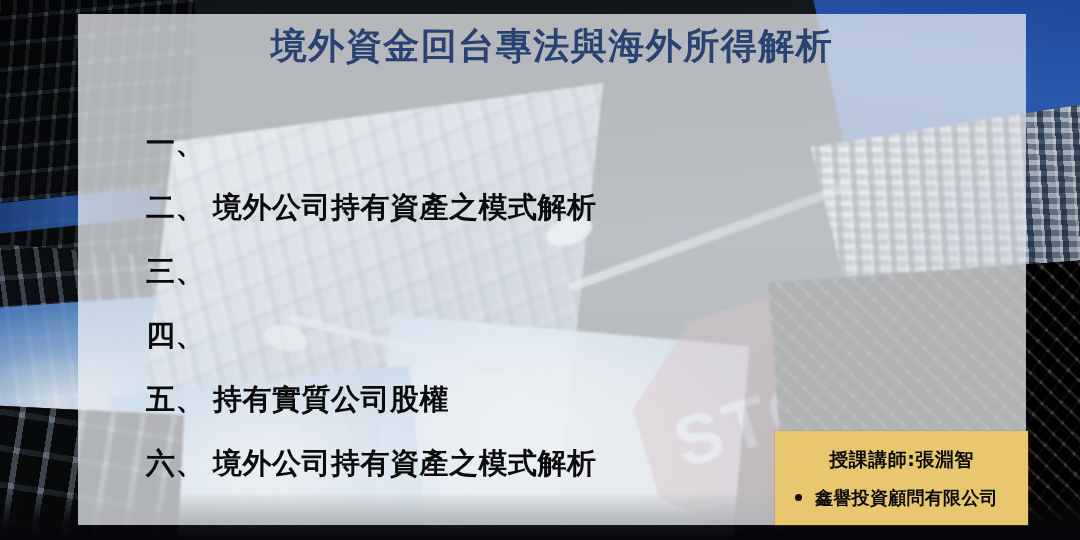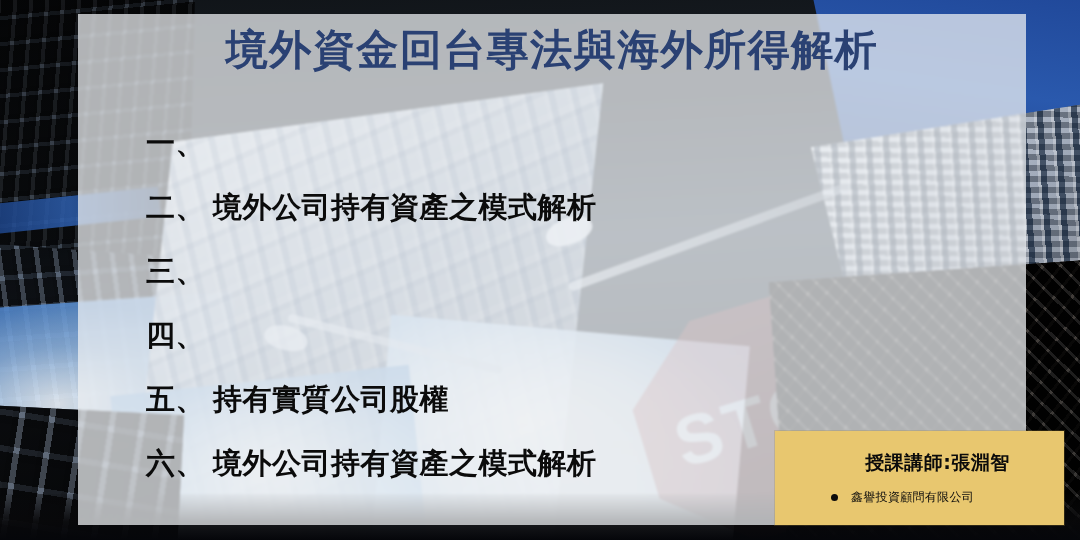--- a/index.html
+++ b/index.html
@@ -254,7 +254,7 @@
     width: 948px;
     text-align: center;
     color: #2a4173;
-    font-size: 42px;
+    font-size: 36px;
     font-weight: bold;
     letter-spacing: 1.5px;
     line-height: 1.12;

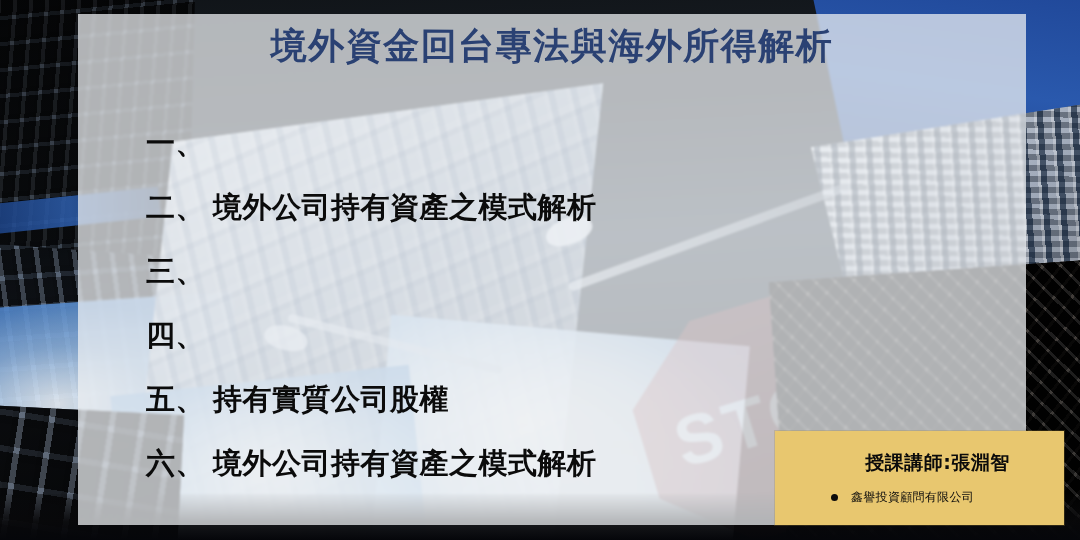--- a/index.html
+++ b/index.html
@@ -301,7 +301,6 @@
     flex-direction: column;
     justify-content: center;
     overflow: hidden;
-    padding-left: 36px;
   }
   .speaker-card::after {
     

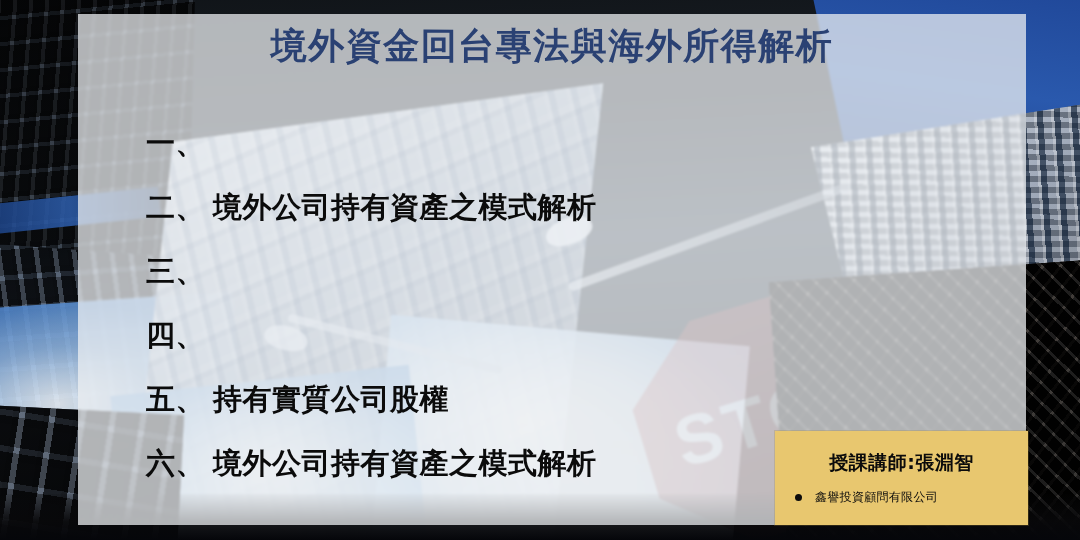--- a/index.html
+++ b/index.html
@@ -341,8 +341,8 @@
   }
   .speaker-org {
     color: #0b0b0b;
-    font-size: 12px;
-    font-weight: normal;
+    font-size: 18px;
+    font-weight: bold;
     letter-spacing: 0.3px;
     white-space: nowrap;
     font-family: "DejaVu Sans", "Liberation Sans", sans-serif;

